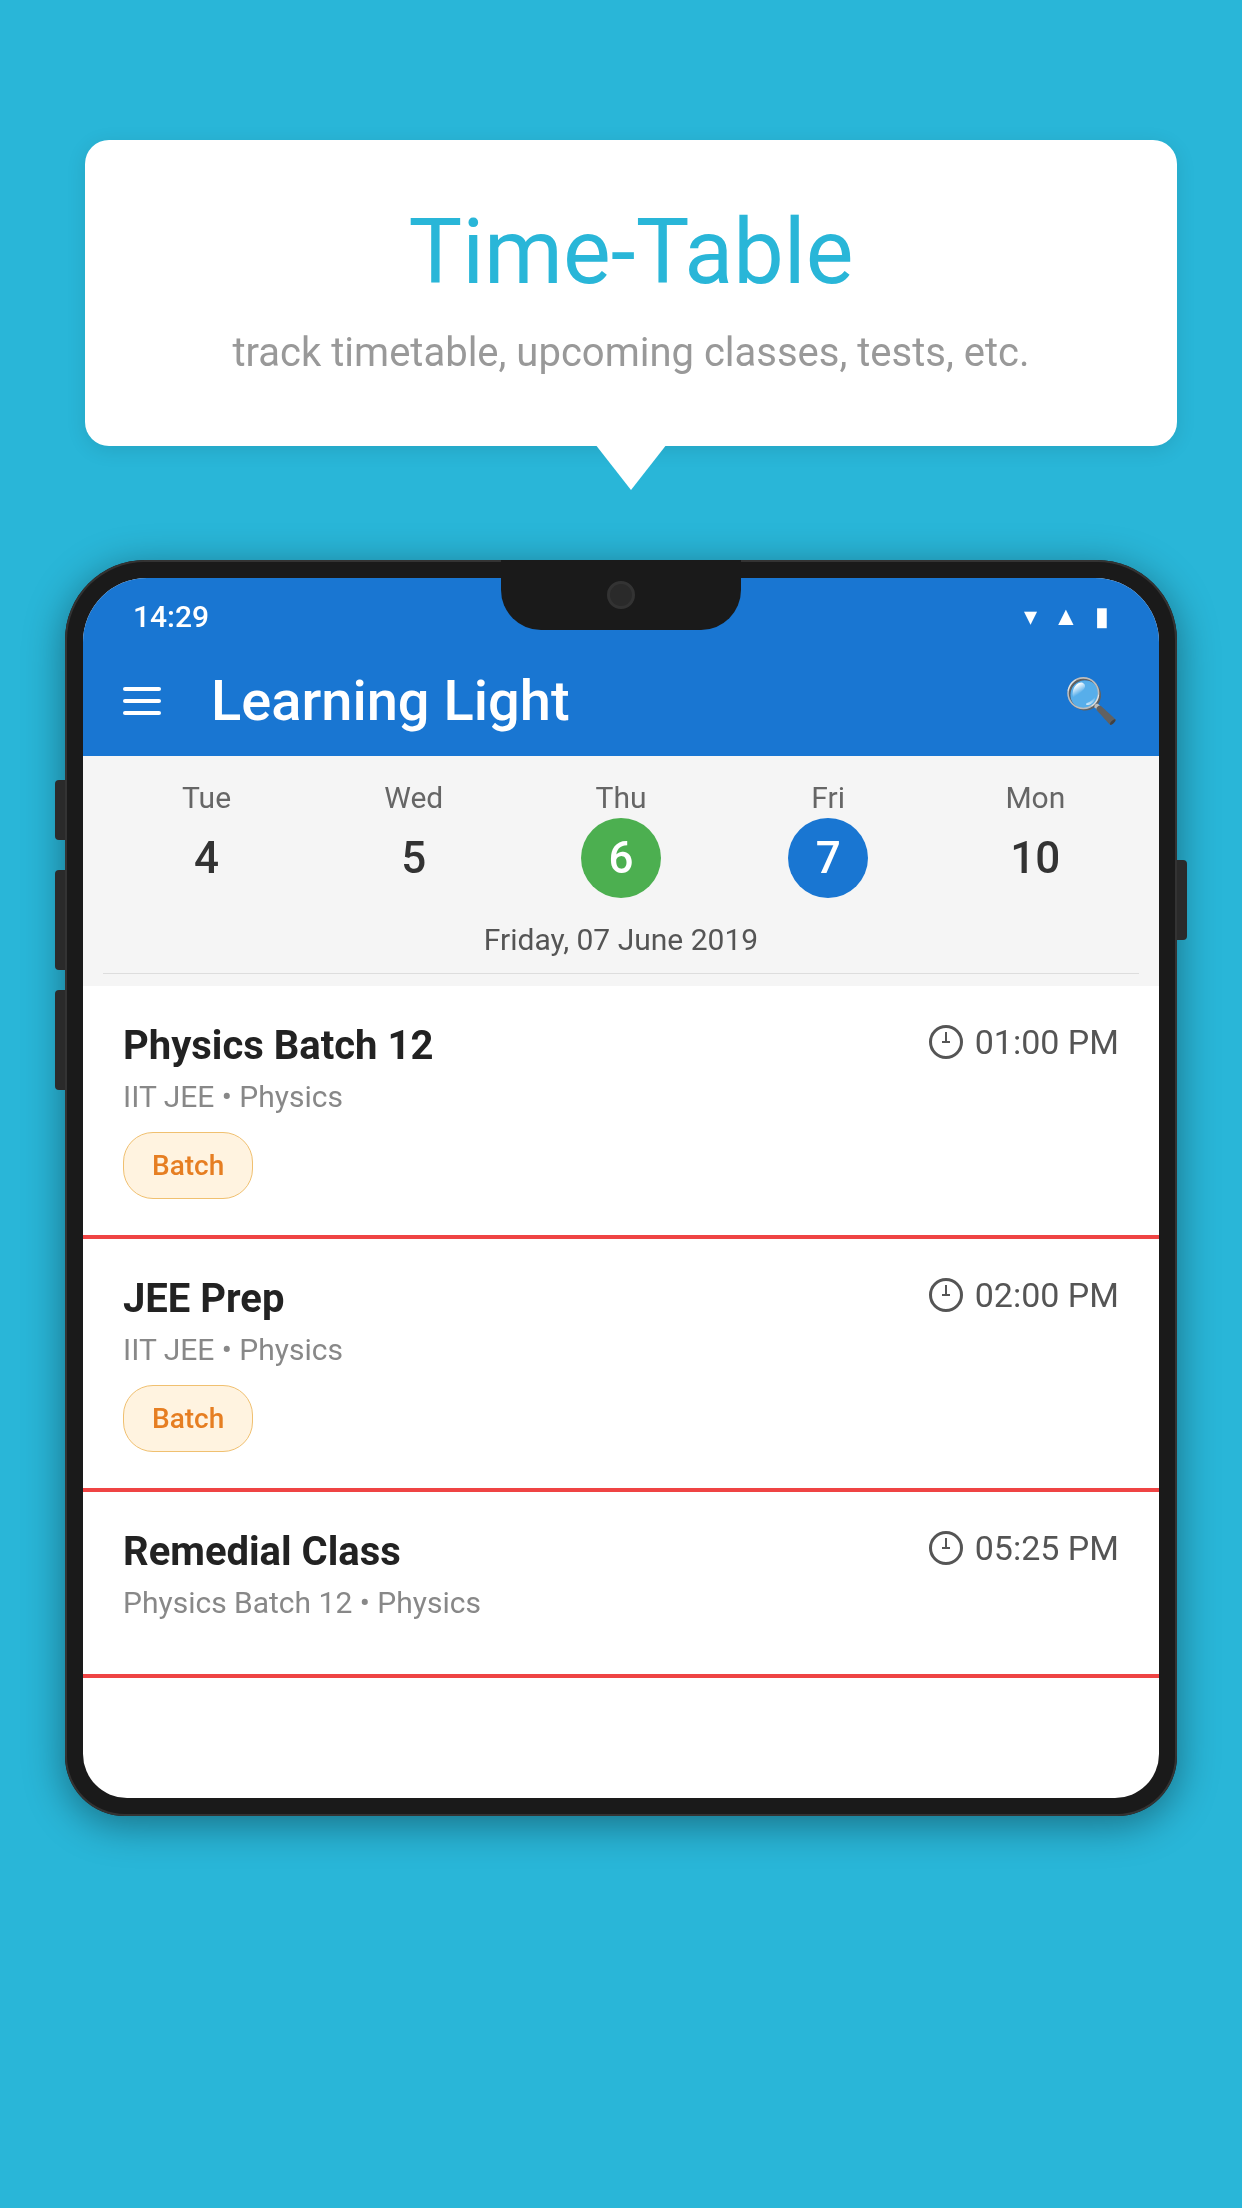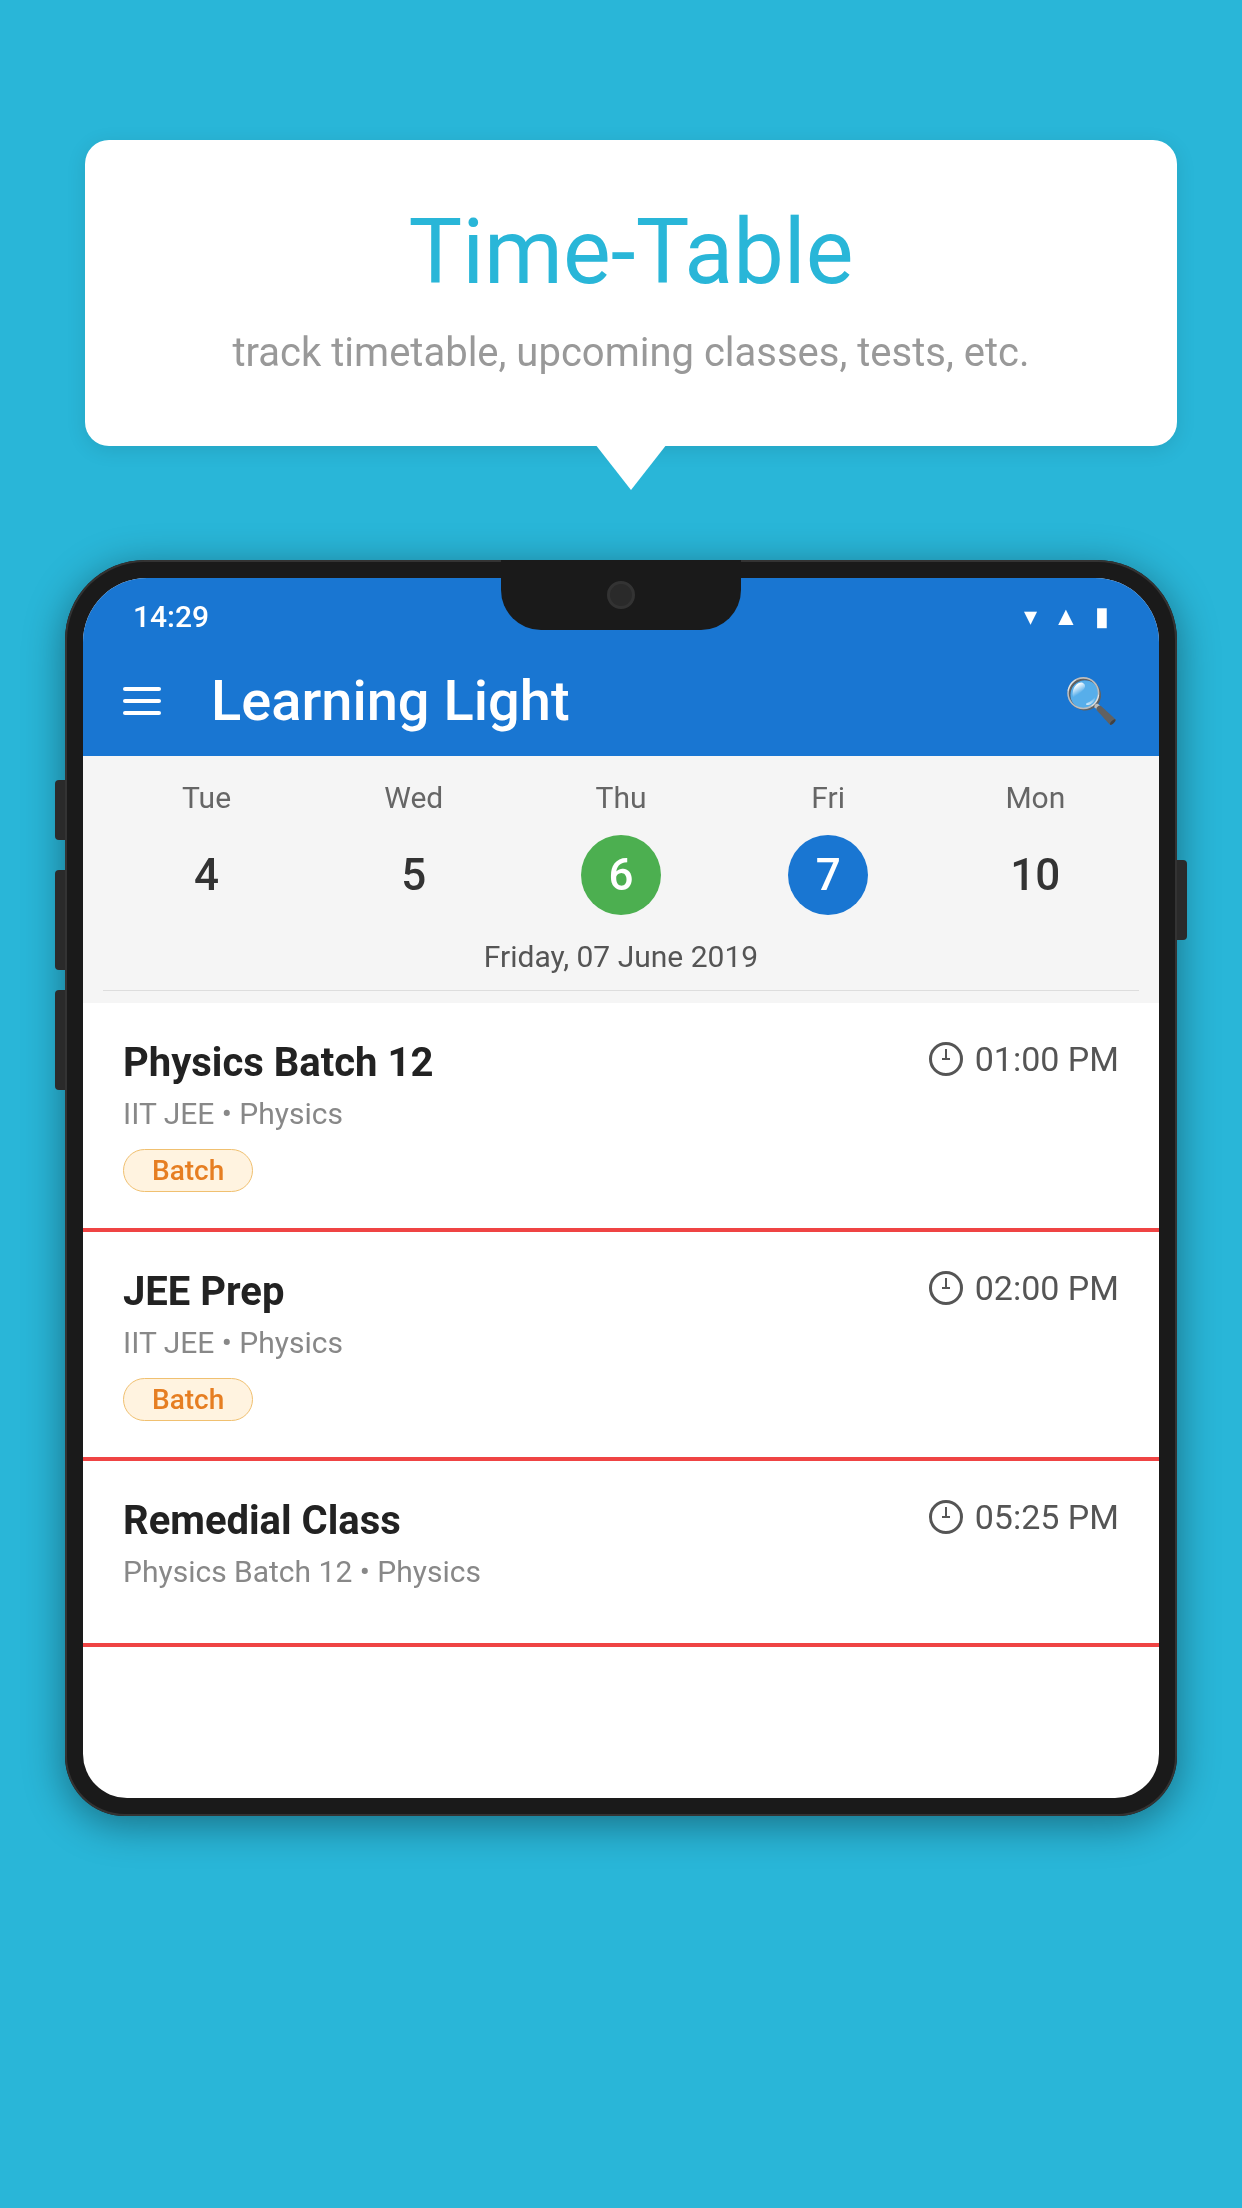--- a/index.html
+++ b/index.html
@@ -233,7 +233,7 @@
       display: flex;
       flex-direction: column;
       align-items: center;
-      gap: 20px;
+      gap: 3px;
       min-width: 110px;
     }
 

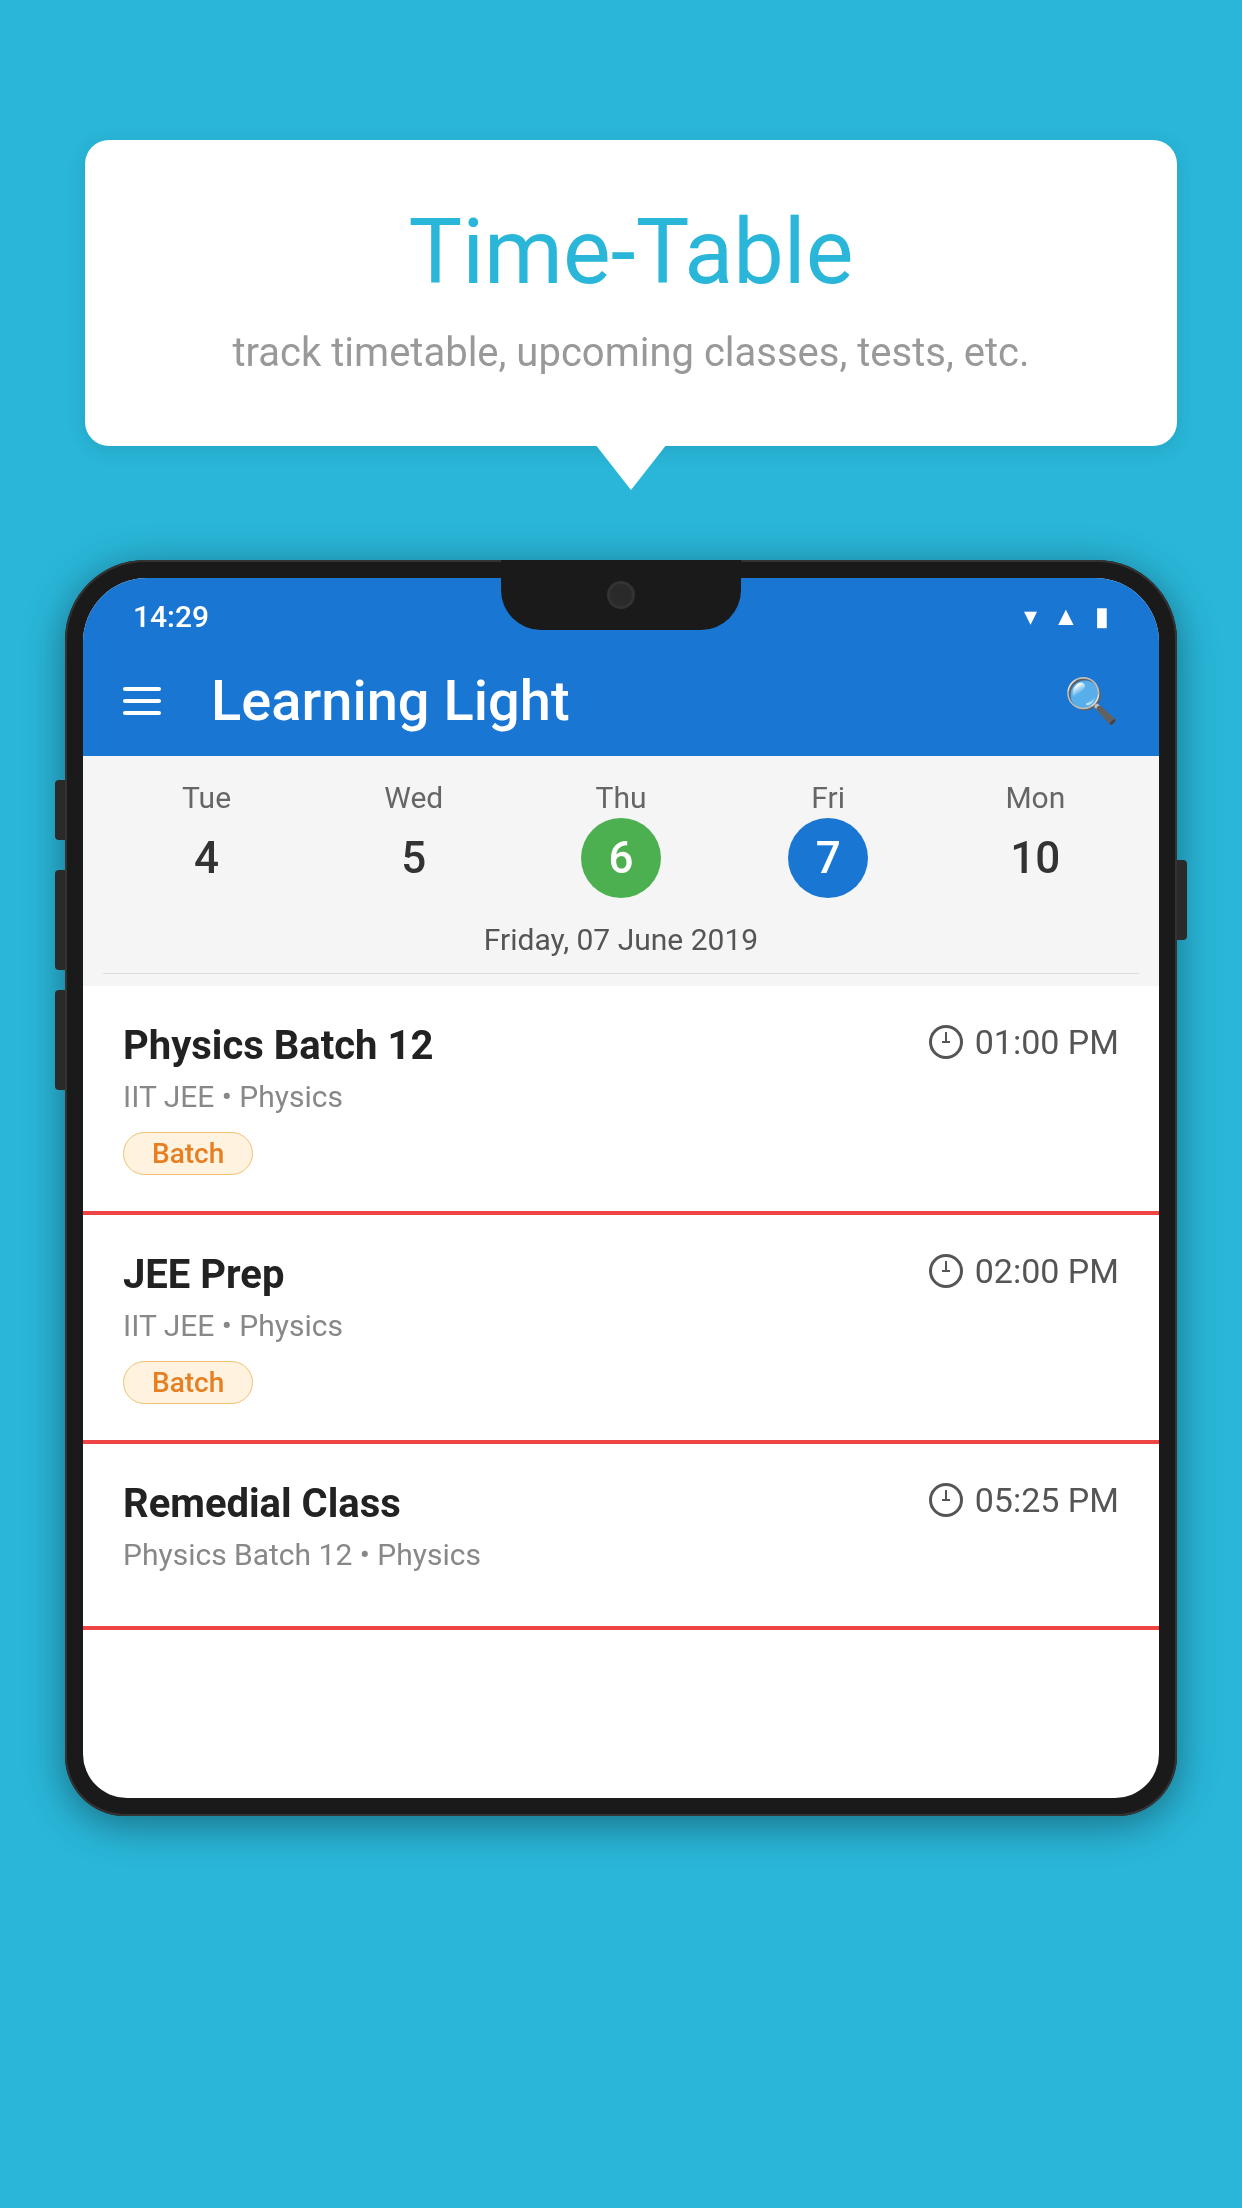--- a/index.html
+++ b/index.html
@@ -355,7 +355,7 @@
       color: #e67e22;
       border: 1.5px solid #f0c070;
       border-radius: 30px;
-      padding: 4px 28px;
+      padding: 16px 28px;
       font-size: 28px;
       font-weight: 500;
     }

